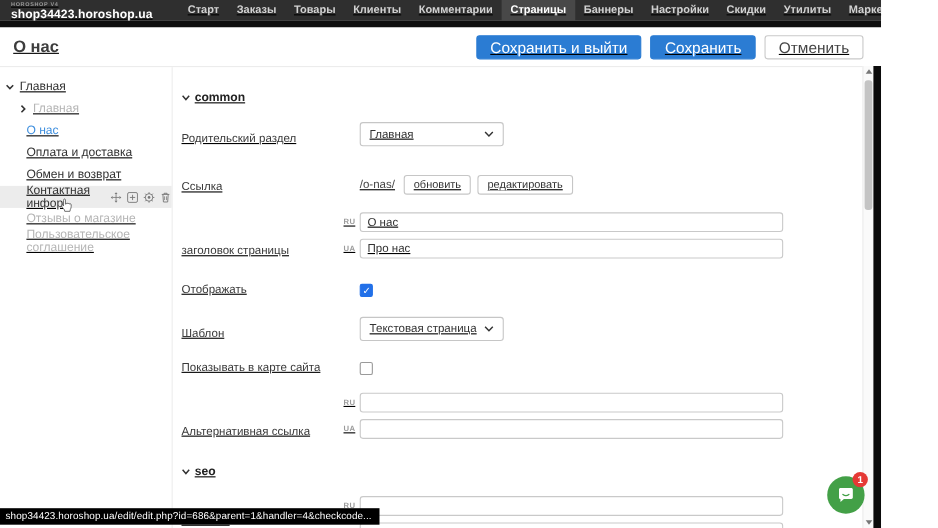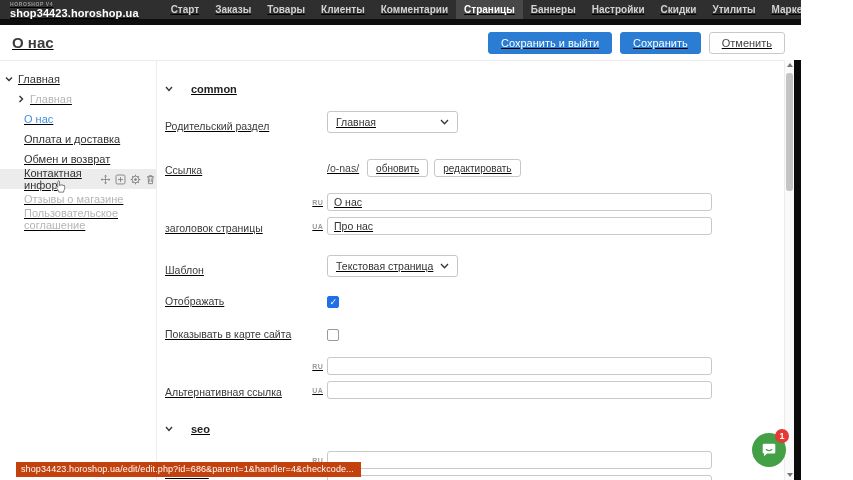--- a/index.html
+++ b/index.html
@@ -24,7 +24,7 @@
   .header { height:36px; background:#fff; display:flex; align-items:center; padding:0 12px; border-bottom:1px solid #ececec;}
   .page-title { font-size:15px; color:#3d3d3d; }
   .header-actions { margin-left:auto; display:flex; gap:8px; margin-right:4px;}
-  .btn { height:22px; padding:0 12px; border-radius:3px; font-size:11px; display:flex; align-items:center; cursor:pointer; border:1px solid transparent; font-family:inherit;}
+  .btn { height:22px; padding:0 12px; border-radius:3px; font-size:14px; display:flex; align-items:center; cursor:pointer; border:1px solid transparent; font-family:inherit;}
   .btn-blue { background:#2b7cd3; color:#fff; border-color:#2b7cd3; }
   .btn-white { background:#fff; color:#444; border-color:#c9c9c9; }
 

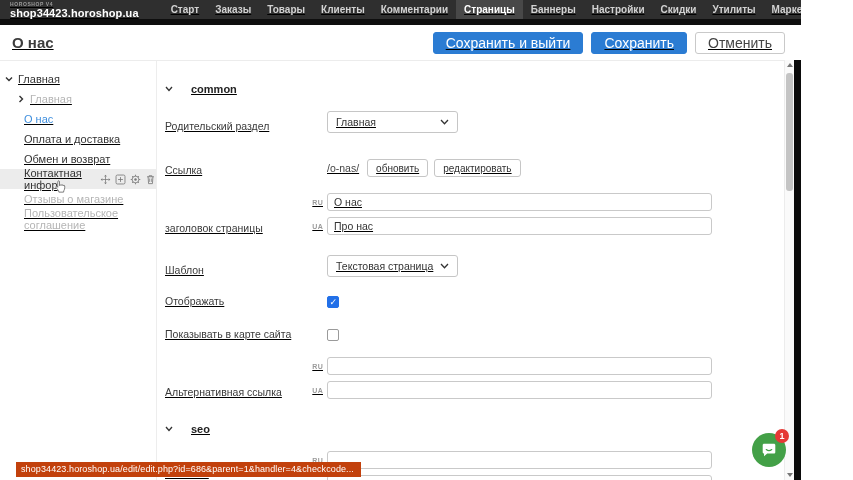--- a/index.html
+++ b/index.html
@@ -45,7 +45,7 @@
 
   
   .main { flex:1; padding:22px 0 0 8px; position:relative; overflow:hidden;}
-  .section-head { display:flex; align-items:center; gap:18px; font-size:11px; font-weight:bold; color:#222; margin-bottom:16px; cursor:pointer;}
+  .section-head { display:flex; align-items:center; gap:4px; font-size:11px; font-weight:bold; color:#222; margin-bottom:16px; cursor:pointer;}
   .section-head svg { width:8px; height:6px; }
   .frow { display:flex; align-items:flex-end; }
   .flabel { width:142px; font-size:10.5px; color:#3a3a3a; padding-top:4px; flex-shrink:0; line-height:1.25;}

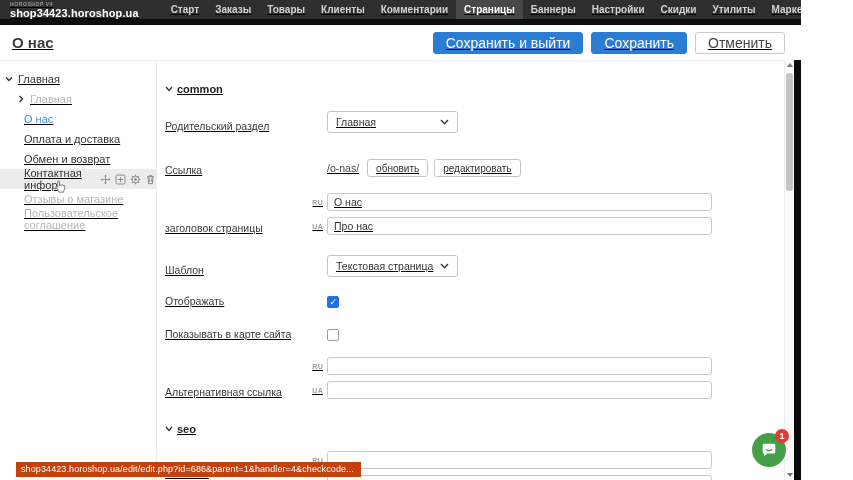--- a/index.html
+++ b/index.html
@@ -212,6 +212,11 @@
         </div>
       </div>
 
+      <div class="frow mb18">
+        <div class="flabel" style="padding-top:1px">Отображать</div>
+        <div class="checkbox checked"></div>
+      </div>
+
       <div class="frow mb16">
         <div class="flabel">Шаблон</div>
         <div class="selectbox">
@@ -222,11 +227,6 @@
         </div>
       </div>
 
-      <div class="frow mb18">
-        <div class="flabel" style="padding-top:1px">Отображать</div>
-        <div class="checkbox checked"></div>
-      </div>
-
       <div class="frow mb16">
         <div class="flabel" style="padding-top:1px">Показывать в карте сайта</div>
         <div class="checkbox"></div>

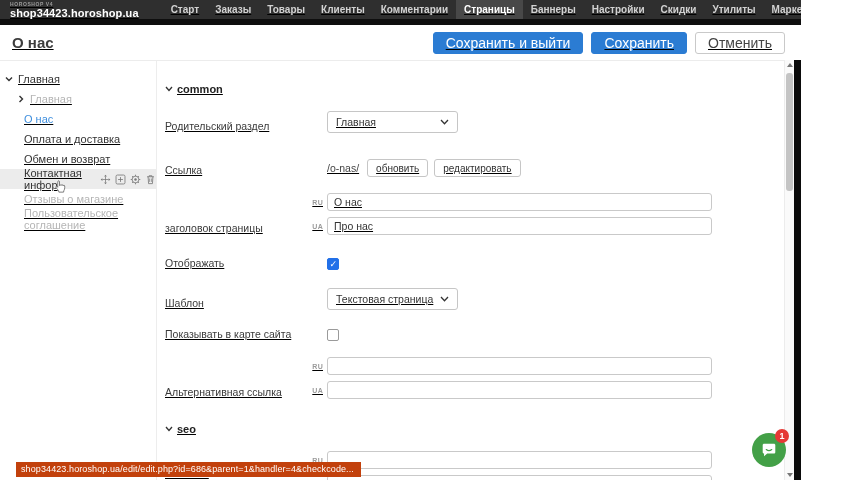--- a/index.html
+++ b/index.html
@@ -65,7 +65,7 @@
   .mb12{margin-bottom:12px;} .mb16{margin-bottom:16px;} .mb18{margin-bottom:18px;} .mb20{margin-bottom:20px;} .mt24{margin-top:24px;}
 
   
-  .statusbar { position:absolute; left:16px; bottom:3px; background:#c2410c; color:#fff; font-size:9px; padding:2px 7px 3px 5px; z-index:50; white-space:nowrap; letter-spacing:.1px;}
+  .statusbar { position:absolute; left:0; bottom:3px; background:#000000; color:#fff; font-size:9px; padding:2px 7px 3px 5px; z-index:50; white-space:nowrap; letter-spacing:.1px;}
   .chat-bubble { position:absolute; right:15px; bottom:13px; width:34px; height:34px; border-radius:50%; background:#43a047; z-index:30; cursor:pointer; display:flex; align-items:center; justify-content:center;}
   .chat-badge { position:absolute; top:-4px; right:-3px; width:14px; height:14px; background:#e53935; border-radius:50%; color:#fff; font-size:9px; font-weight:bold; display:flex; align-items:center; justify-content:center;}
   .scrolltrack { position:absolute; top:60px; right:7px; bottom:0; width:10px; background:#fafafa; border-left:1px solid #ececec; z-index:20;}

